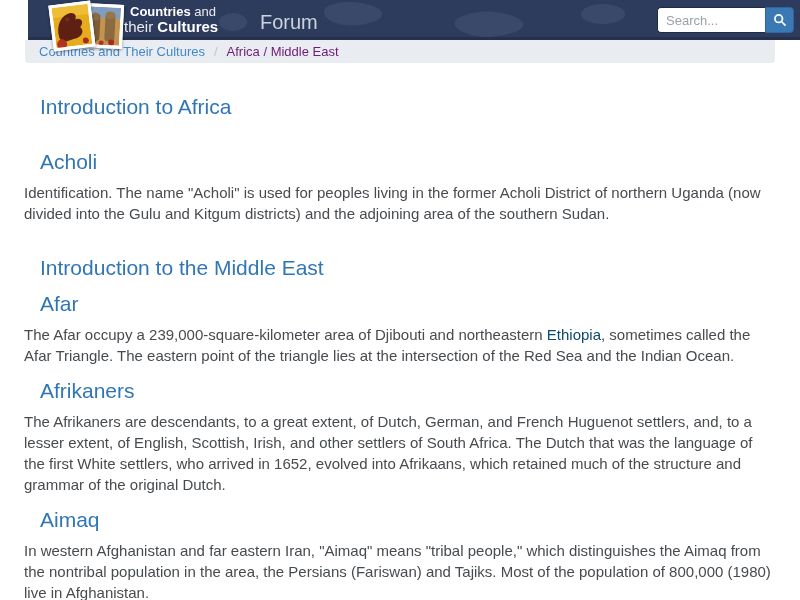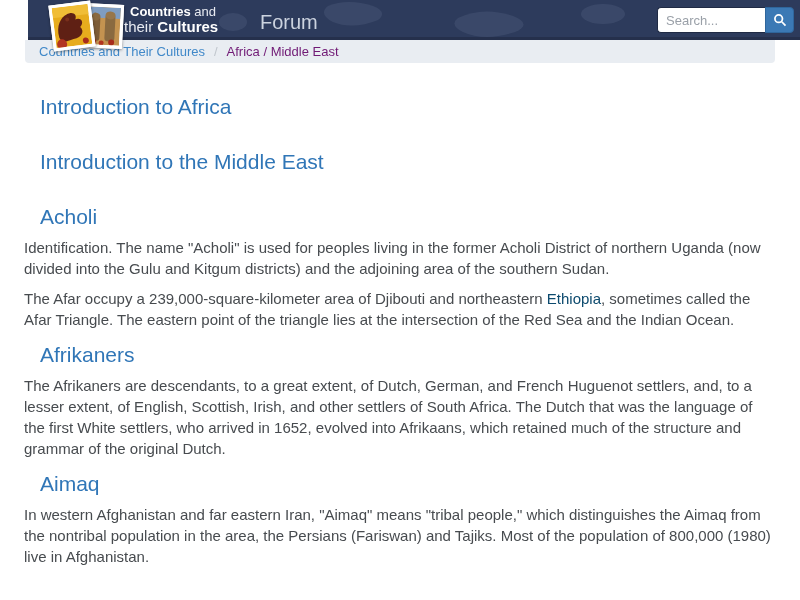--- a/index.html
+++ b/index.html
@@ -174,15 +174,15 @@
   </section>
 
   <section>
-    <h2 class="mt-lg"><a>Introduction to the Middle East</a></h2>
-  </section>
-
-  <section>
     <h2 class="mt-lg"><a>Acholi</a></h2>
     <p>Identification. The name "Acholi" is used for peoples living in the former Acholi District of northern Uganda (now divided into the Gulu and Kitgum districts) and the adjoining area of the southern Sudan.</p>
   </section>
 
   <section>
+    <h2 class="mt-lg"><a>Introduction to the Middle East</a></h2>
+  </section>
+
+  <section>
     <p><span>The Afar occupy a 239,000-square-kilometer area of Djibouti and northeastern </span><a class="inline-link">Ethiopia</a><span>, sometimes called the Afar Triangle. The eastern point of the triangle lies at the intersection of the Red Sea and the Indian Ocean.</span></p>
   </section>
 

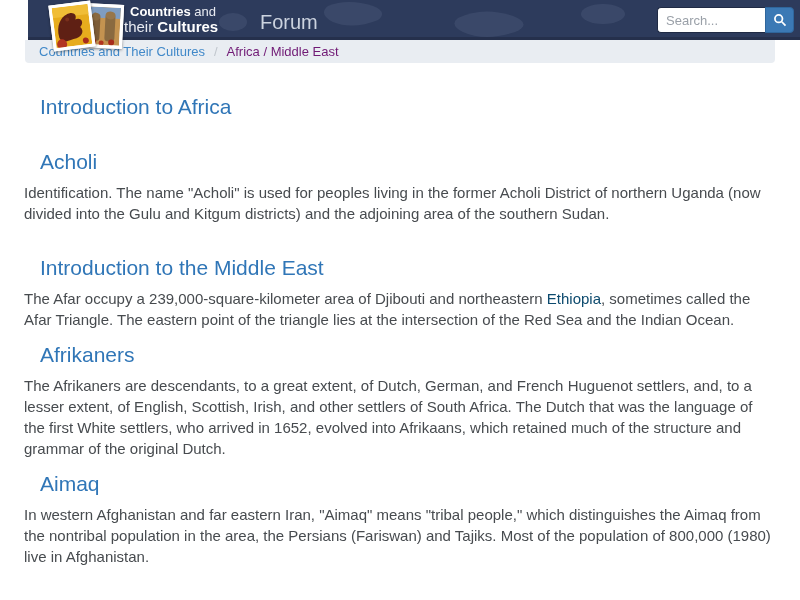--- a/index.html
+++ b/index.html
@@ -183,6 +183,7 @@
   </section>
 
   <section>
+    <h2 class="mt-sm"><a>Afar</a></h2>
     <p><span>The Afar occupy a 239,000-square-kilometer area of Djibouti and northeastern </span><a class="inline-link">Ethiopia</a><span>, sometimes called the Afar Triangle. The eastern point of the triangle lies at the intersection of the Red Sea and the Indian Ocean.</span></p>
   </section>
 

